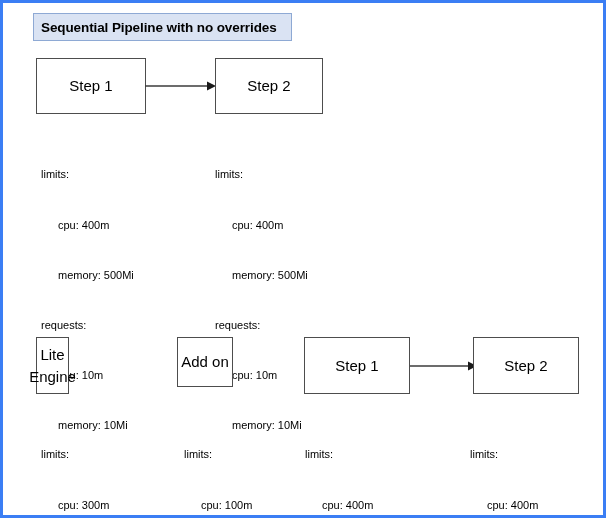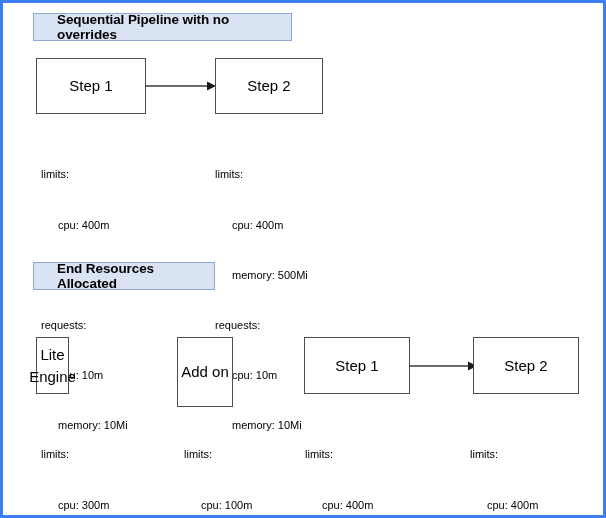--- a/index.html
+++ b/index.html
@@ -29,7 +29,7 @@
     color: #000000;
     display: flex;
     align-items: center;
-    padding-left: 23px;
+    padding-left: 7px;
     letter-spacing: -0.1px;
   }
   .node-box {

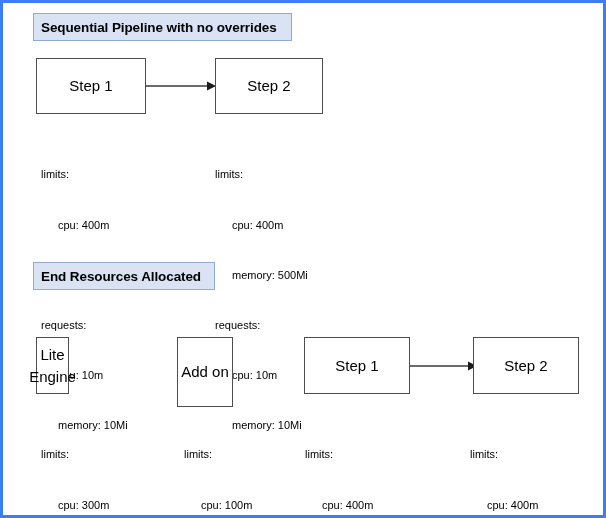--- a/index.html
+++ b/index.html
@@ -95,7 +95,6 @@
     <div><span class="ind"></span><span>memory: 10Mi</span></div>
   </div>
 
-  <div class="section-title" style="left:30px; top:259px; width:182px; height:28px;">End Resources Allocated</div>
 
   <div class="node-box" style="left:33px; top:334px; width:33px; height:57px;">
       <span style="white-space:pre-line">Lite

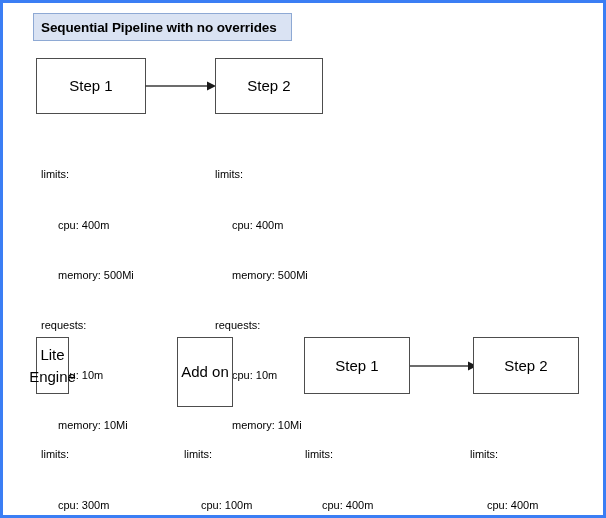--- a/index.html
+++ b/index.html
@@ -101,7 +101,7 @@
 Engine</span>
     </div>
 
-  <div class="node-box" style="left:174px; top:334px; width:56px; height:70px;">
+  <div class="node-box" style="left:174px; top:334px; width:56px; height:50px;">
       <span style="white-space:pre-line">Add on</span>
     </div>
 

